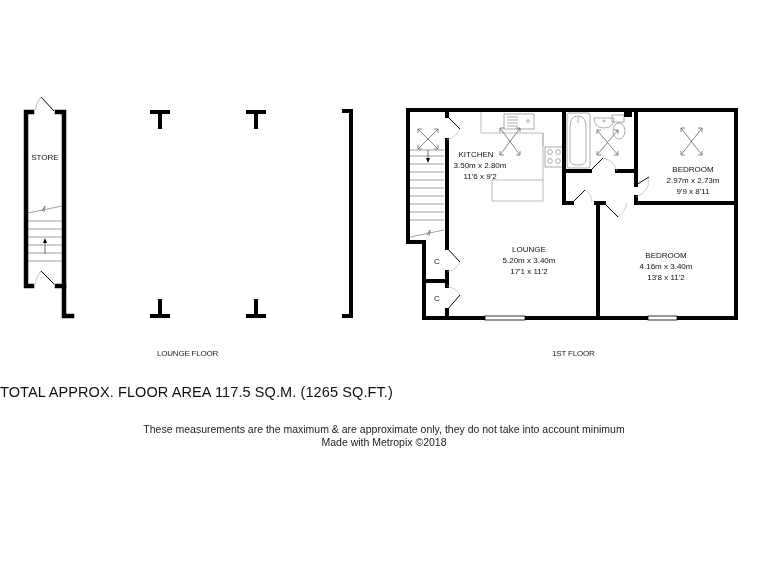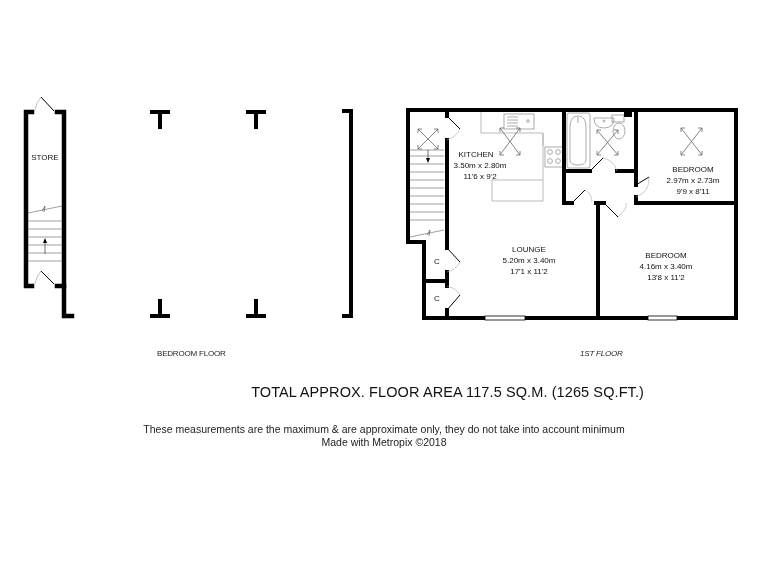--- a/index.html
+++ b/index.html
@@ -239,7 +239,7 @@
   </g>
 </svg>
 
-<div class="floor-label" style="left:157px; top:349px;">BEDROOM FLOOR</div>
+<div class="floor-label" style="left:157px; top:349px;">LOUNGE FLOOR</div>
 <div class="floor-label" style="left:580px; top:349px;font-style:italic;">1ST FLOOR</div>
 
 <div class="total">TOTAL APPROX. FLOOR AREA 117.5 SQ.M. (1265 SQ.FT.)</div>

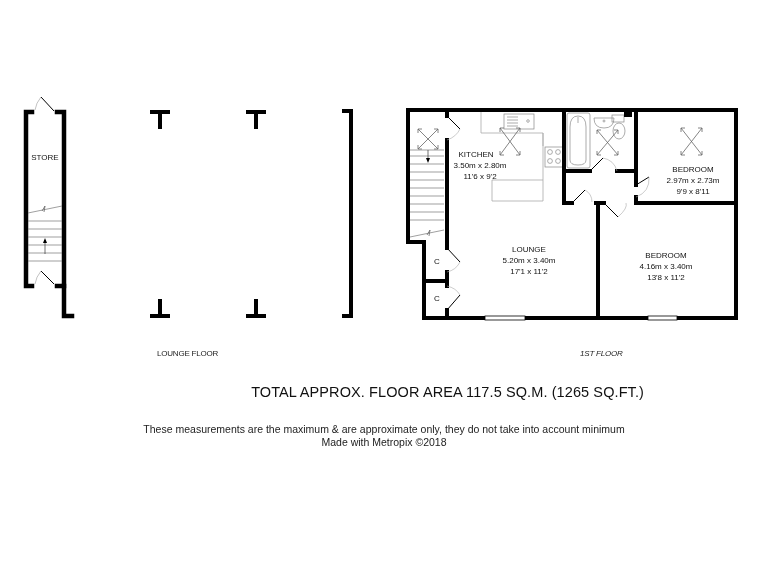--- a/index.html
+++ b/index.html
@@ -240,7 +240,7 @@
 </svg>
 
 <div class="floor-label" style="left:157px; top:349px;">LOUNGE FLOOR</div>
-<div class="floor-label" style="left:580px; top:349px;font-style:italic;">1ST FLOOR</div>
+<div class="floor-label" style="left:552px; top:349px;">1ST FLOOR</div>
 
 <div class="total">TOTAL APPROX. FLOOR AREA 117.5 SQ.M. (1265 SQ.FT.)</div>
 

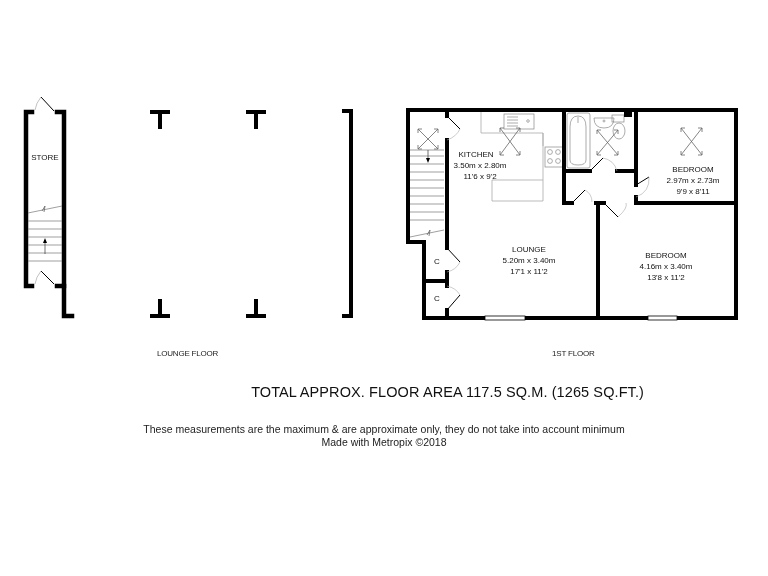--- a/index.html
+++ b/index.html
@@ -7,7 +7,7 @@
   #plan { position: absolute; left: 0; top: 0; width: 768px; height: 576px; }
   .lbl { font-family: "Liberation Sans", sans-serif; fill: #111; }
   .floor-label { position: absolute; font-size: 8px; color: #222; letter-spacing: -0.2px; }
-  .total { position: absolute; left: 0; width: 644px; top: 384px; text-align: right; font-size: 14.5px; color: #111; letter-spacing: 0.1px; }
+  .total { position: absolute; left: 0; width: 644px; top: 384px; text-align: left; font-size: 14.5px; color: #111; letter-spacing: 0.1px; }
   .disclaimer { position: absolute; left: 0; width: 768px; top: 423px; text-align: center; font-size: 10.5px; line-height: 12.5px; color: #222; }
   .disclaimer div { white-space: nowrap; }
 </style>

